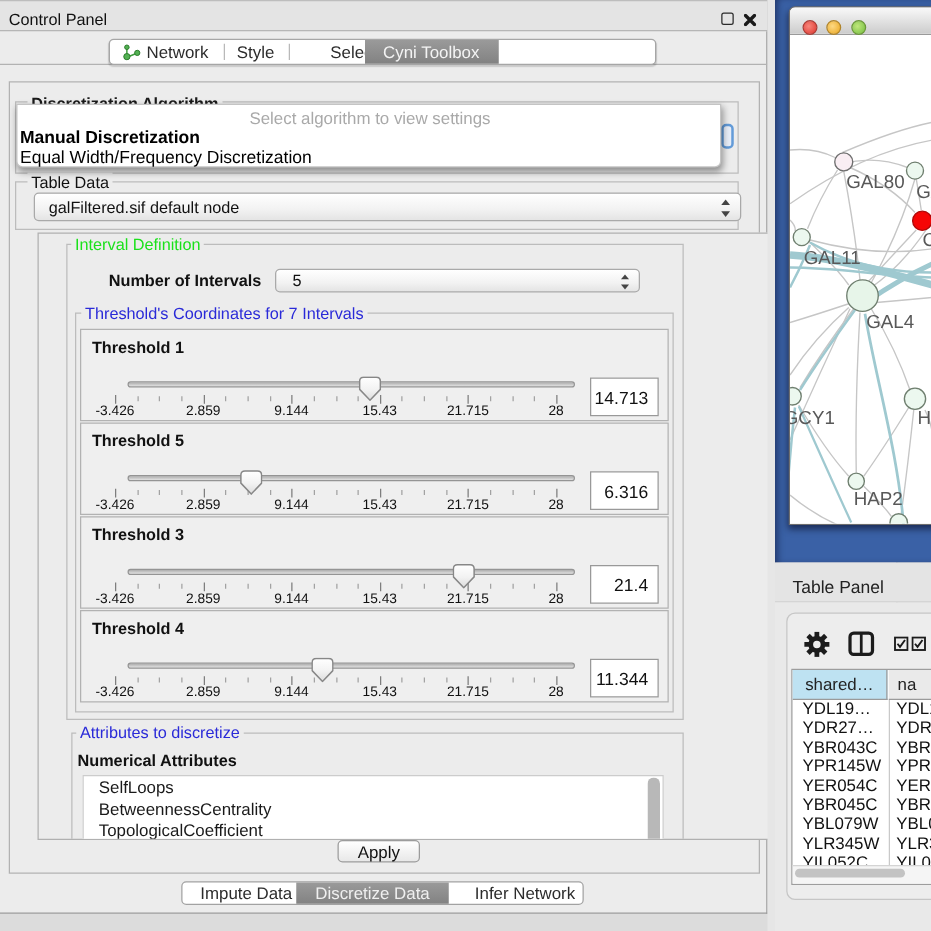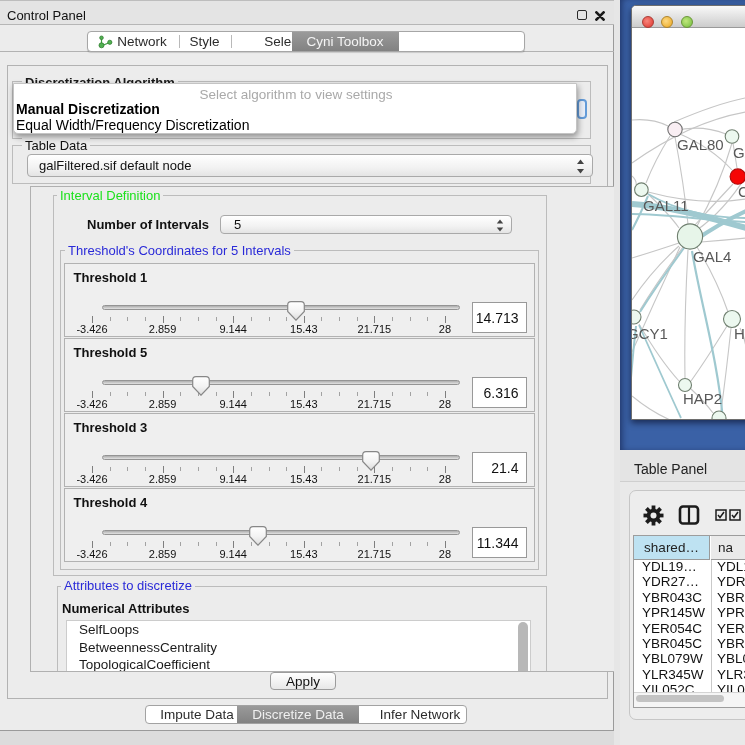--- a/index.html
+++ b/index.html
@@ -109,7 +109,7 @@
       </svg>
 </div>
 <div class="group" style="left:29px;top:63px;width:479px;height:320px"></div>
-<div class="gtitle" style="left:34px;top:56px;color:#2a2ad8">Threshold's Coordinates for 5 Intervals</div>
+<div class="gtitle" style="left:34px;top:56px;color:#2a2ad8">Threshold's Coordinates for 7 Intervals</div>
 <div class="trow" style="left:32.5px;top:76px">
  <div class="tname">Threshold 1</div>
  <div class="track"></div>

